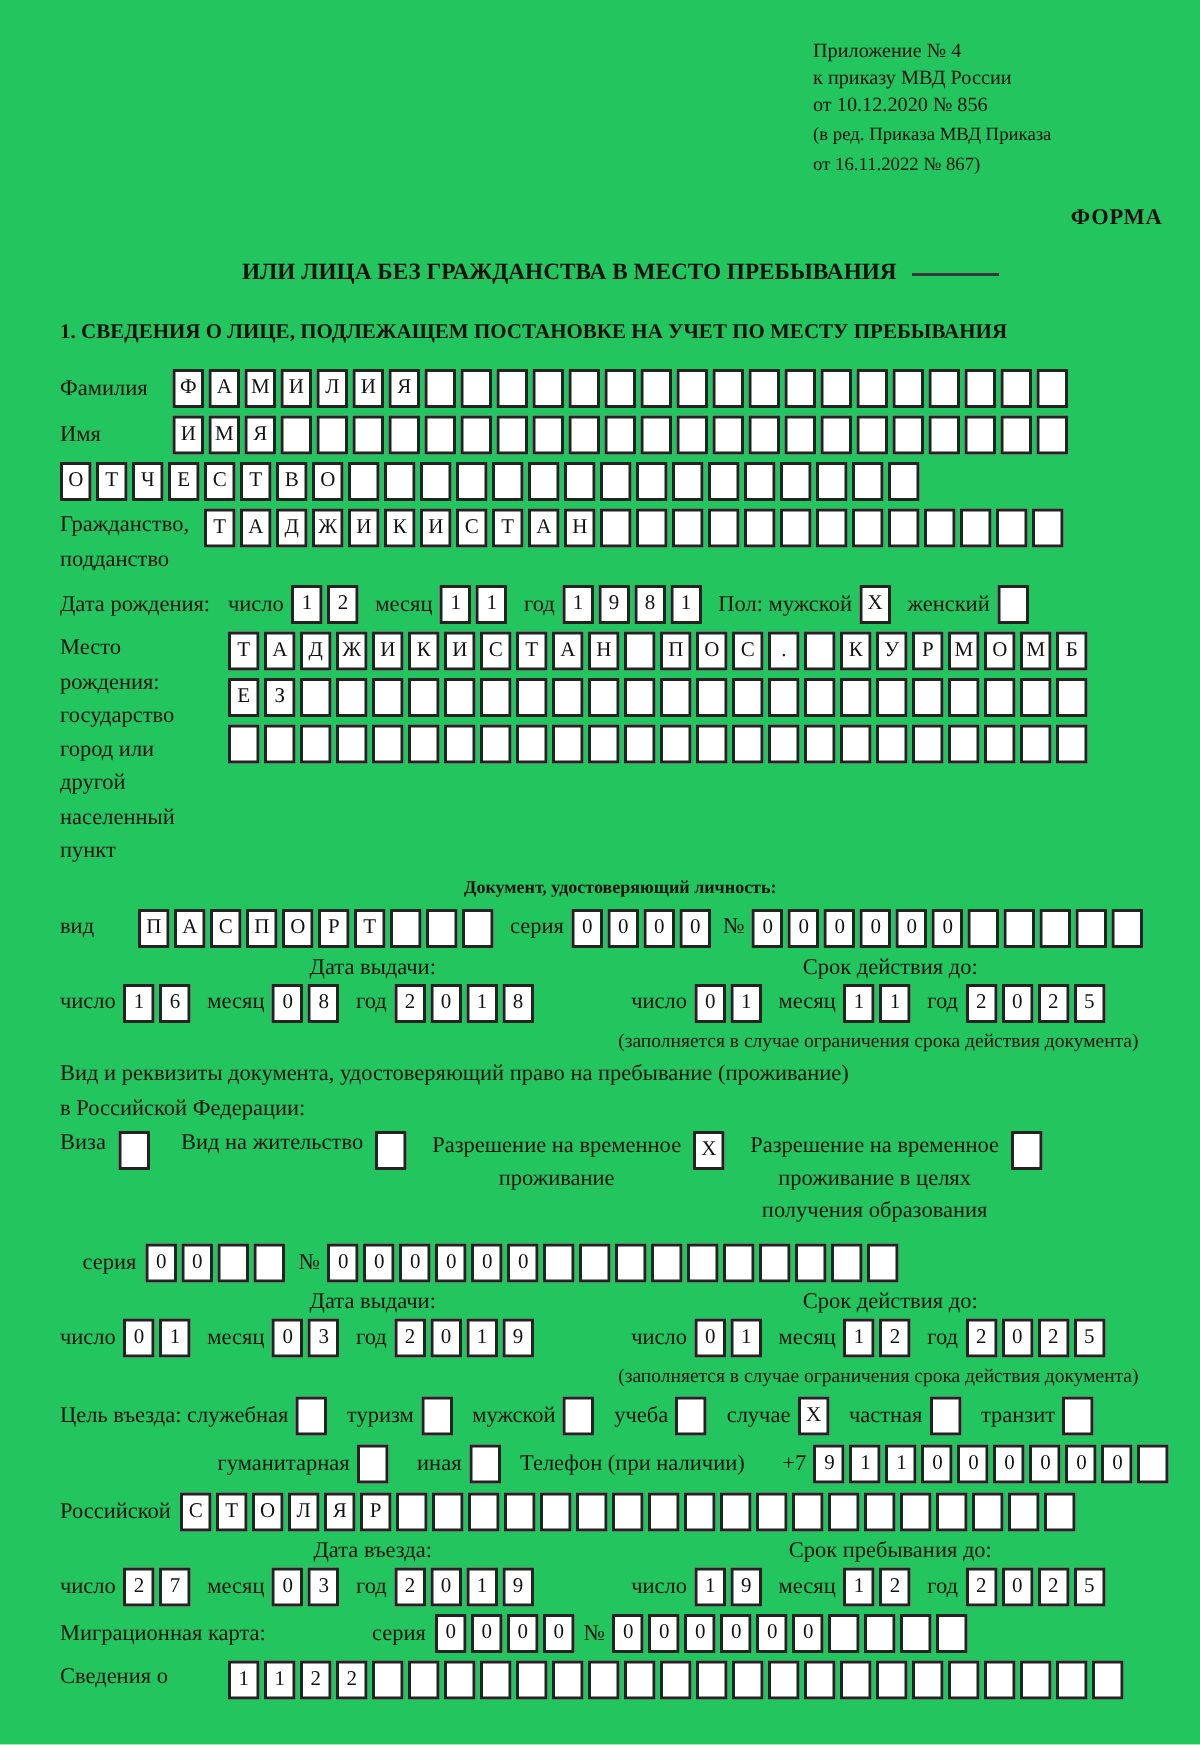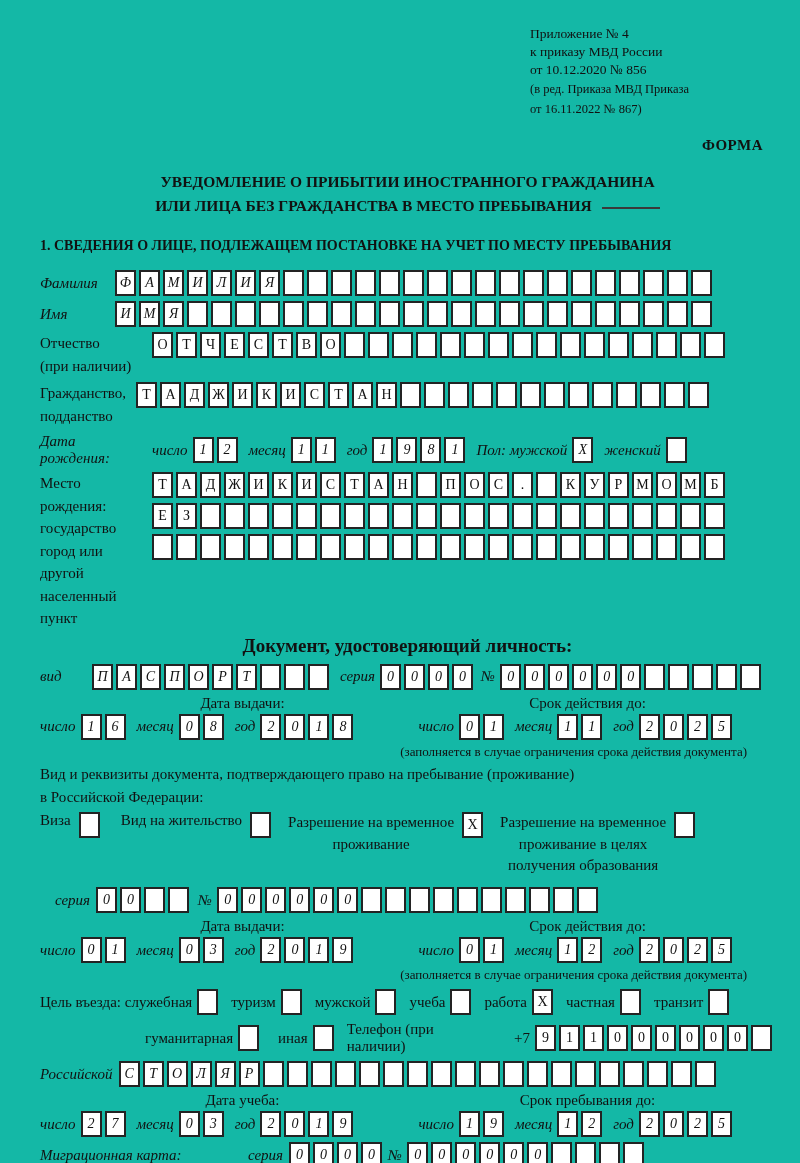--- a/index.html
+++ b/index.html
@@ -5,9 +5,9 @@
   * { box-sizing: border-box; }
   html,body { margin:0; padding:0; background:#ffffff; }
   .page {
-    width:800px; height:1163px; background:#14b8a6; color:#111;
+    width:800px; height:1163px; background:#22c55e; color:#111;
     font-family:"Liberation Serif","DejaVu Serif",serif; font-size:15px;
-    padding:25px 25px 0 40px; overflow:hidden; position:relative;
+    padding:25px 13px 0 40px; overflow:hidden; position:relative;
   }
   
   .annex { margin-left:auto; width:245px; line-height:1.32; font-size:13.5px; }

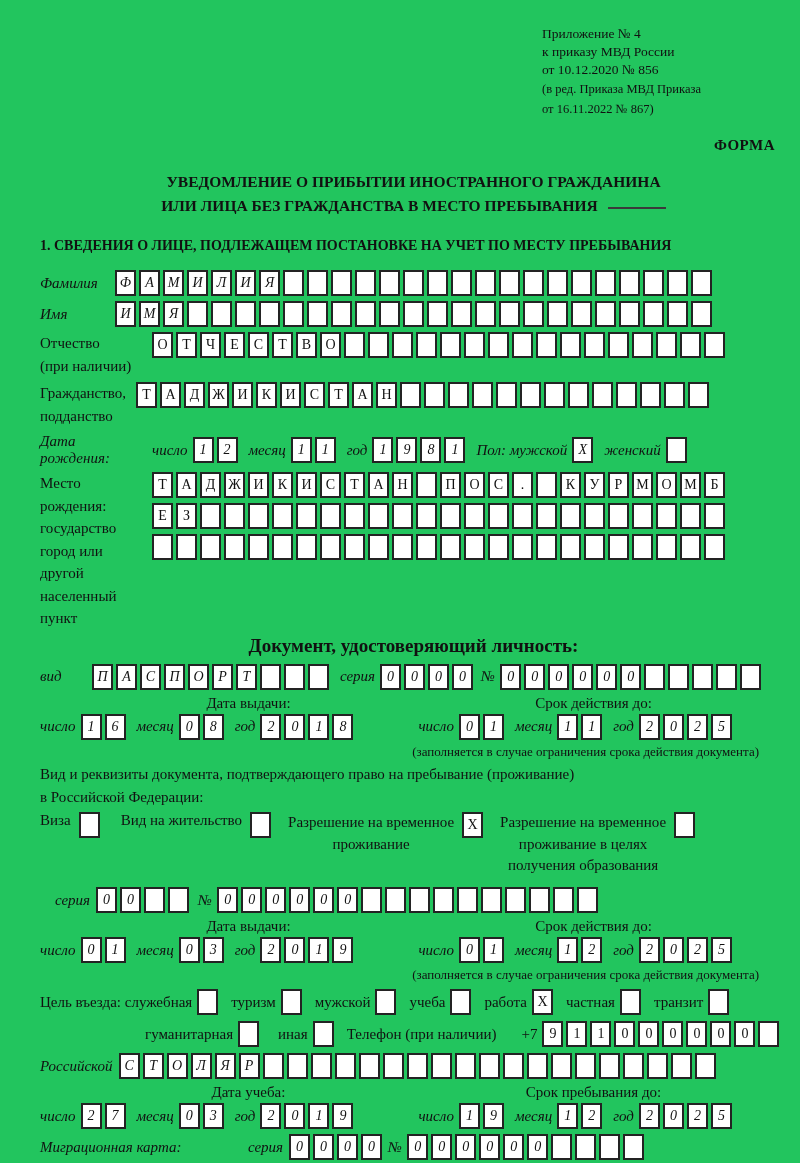--- a/index.html
+++ b/index.html
@@ -70,7 +70,6 @@
   <div class="forma">ФОРМА</div>
 
   <div class="title">
-    <div>УВЕДОМЛЕНИЕ О ПРИБЫТИИ ИНОСТРАННОГО ГРАЖДАНИНА</div>
     <div><span>ИЛИ ЛИЦА БЕЗ ГРАЖДАНСТВА В МЕСТО ПРЕБЫВАНИЯ</span><span class="uline"></span></div>
   </div>
 

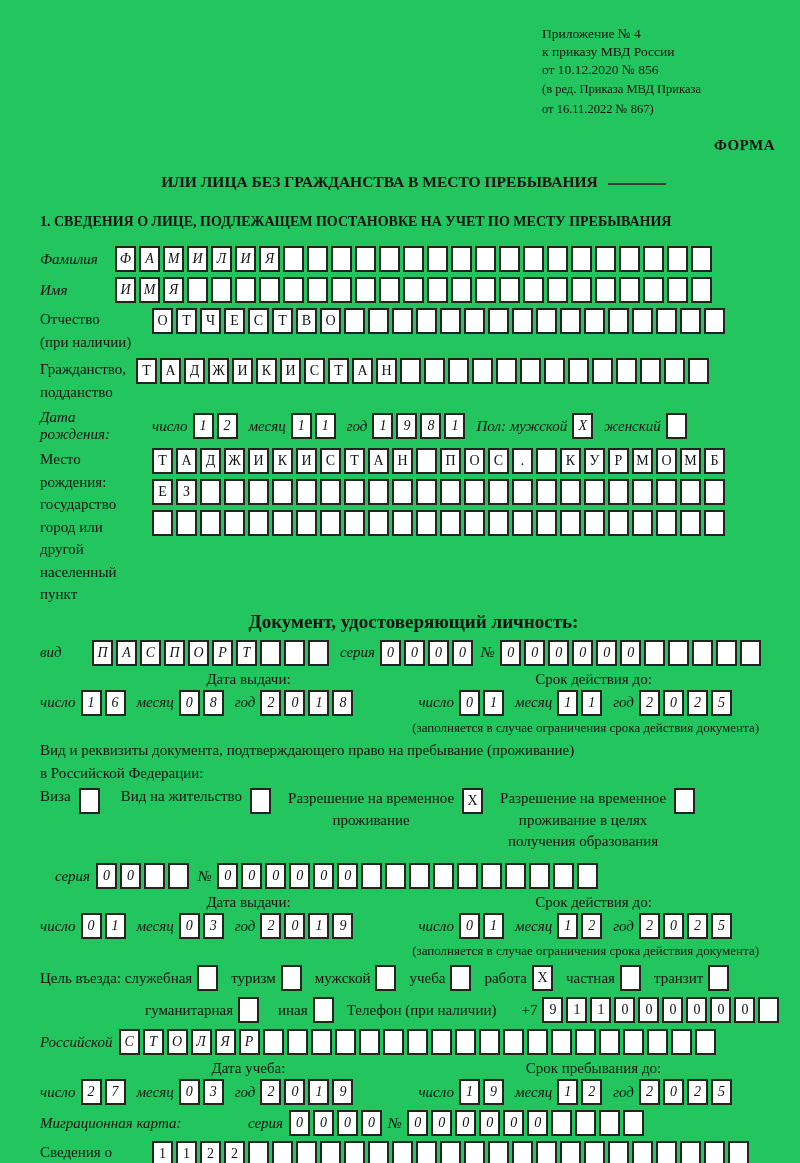--- a/index.html
+++ b/index.html
@@ -24,7 +24,7 @@
     display:inline-flex; align-items:center; justify-content:center;
     font-size:14px; line-height:1; background:#fff;
   }
-  .frow { display:flex; align-items:center; margin-bottom:5px;font-style:italic; }
+  .frow { display:flex; align-items:center; margin-bottom:5px; }
   .frow-top { display:flex; align-items:flex-start; margin-bottom:5px; }
   .flabel { flex:0 0 auto; padding-right:6px; }
   .w75 { flex-basis:75px; }

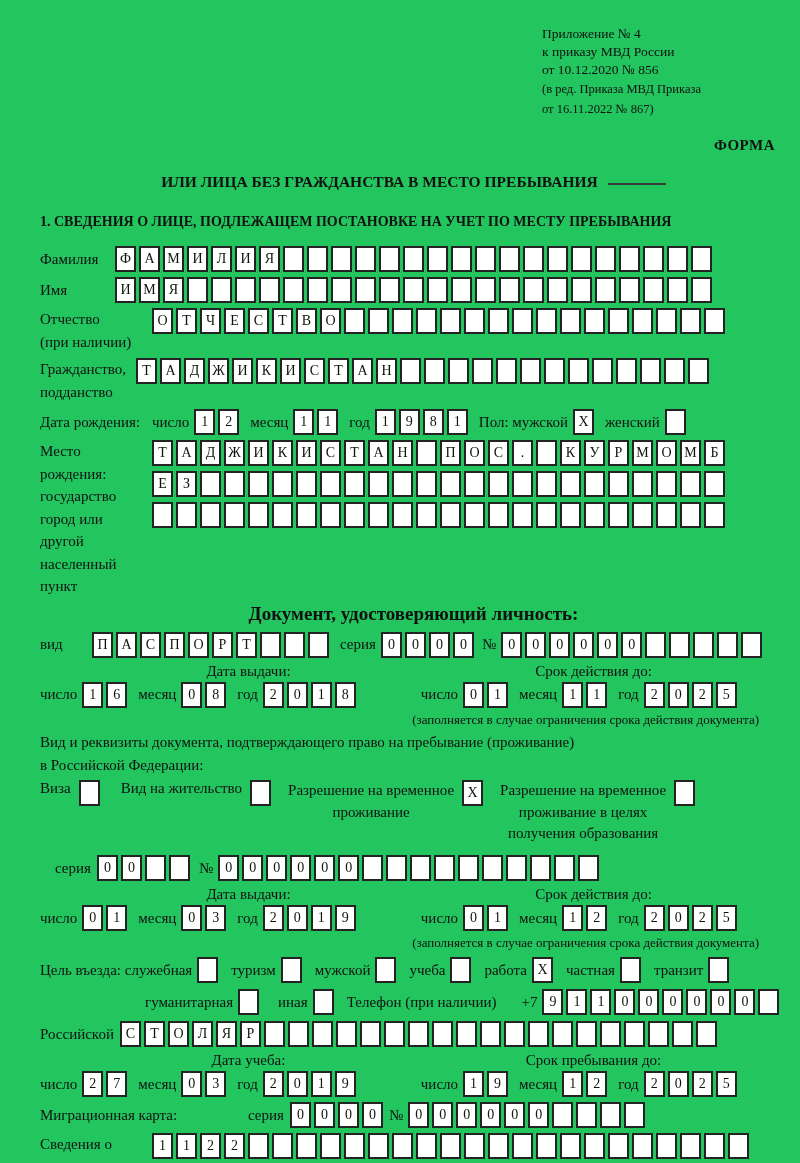--- a/index.html
+++ b/index.html
@@ -138,10 +138,6 @@
   </div>
 
   <div class="frow-top">
-    <span class="lblblock">
-      <div>Отчество</div>
-      <div>(при наличии)</div>
-    </span>
     <span class="boxes">
         <span class="cb">О</span>
         <span class="cb">Т</span>

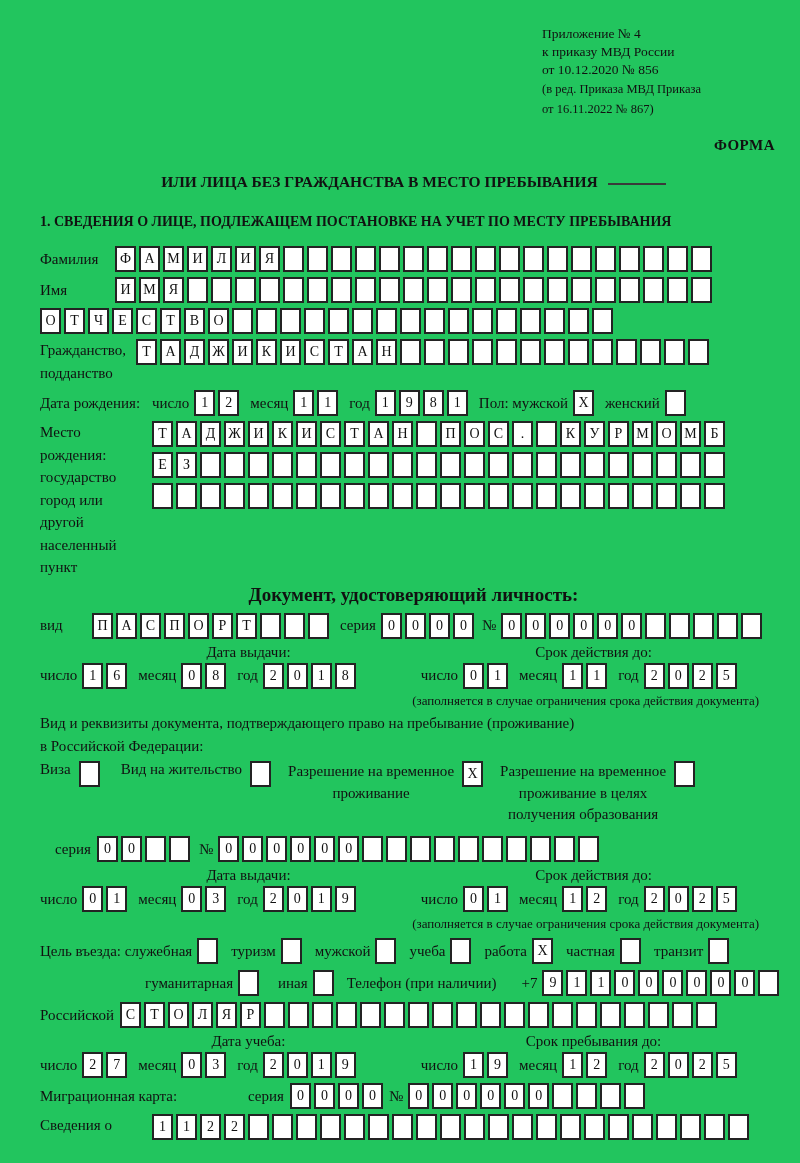--- a/index.html
+++ b/index.html
@@ -31,7 +31,7 @@
   .w112 { flex-basis:112px; }
   .lblblock { flex:0 0 112px; line-height:1.5; padding-right:4px; }
   .boxcol .boxes { margin-bottom:5px; }
-  .center-bold { text-align:center; font-weight:bold; font-size:19px; margin:4px 0 7px 0; }
+  .center-bold { text-align:center; font-weight:bold; font-size:12px; margin:4px 0 7px 0; }
   .inlbl { margin:0 5px 0 8px; }
   .inlbl-first { margin-right:5px; }
   .dgroup { display:inline-flex; align-items:center; }

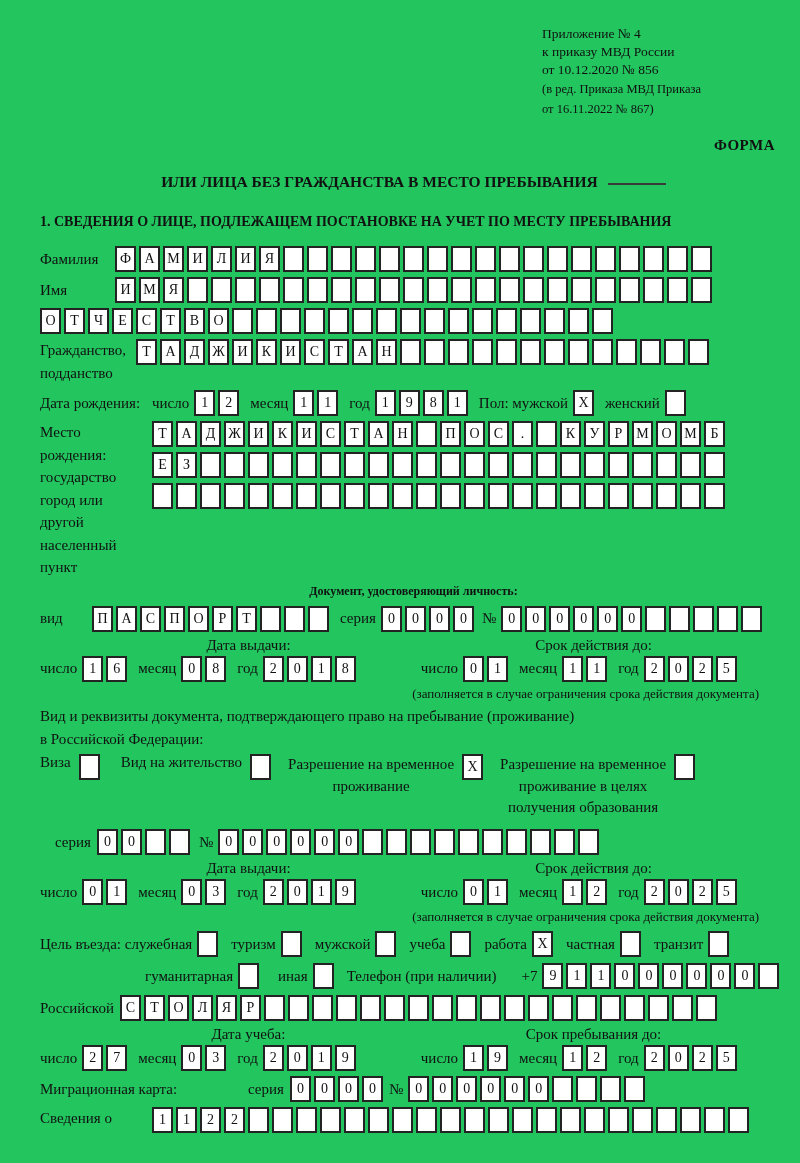--- a/index.html
+++ b/index.html
@@ -402,7 +402,7 @@
   </div>
   <div class="note-right">(заполняется в случае ограничения срока действия документа)</div>
 
-  <div class="plain">Вид и реквизиты документа, подтверждающего право на пребывание (проживание)</div>
+  <div class="plain">Вид и реквизиты документа, удостоверяющий право на пребывание (проживание)</div>
   <div class="plain">в Российской Федерации:</div>
 
   <div class="chkrow">

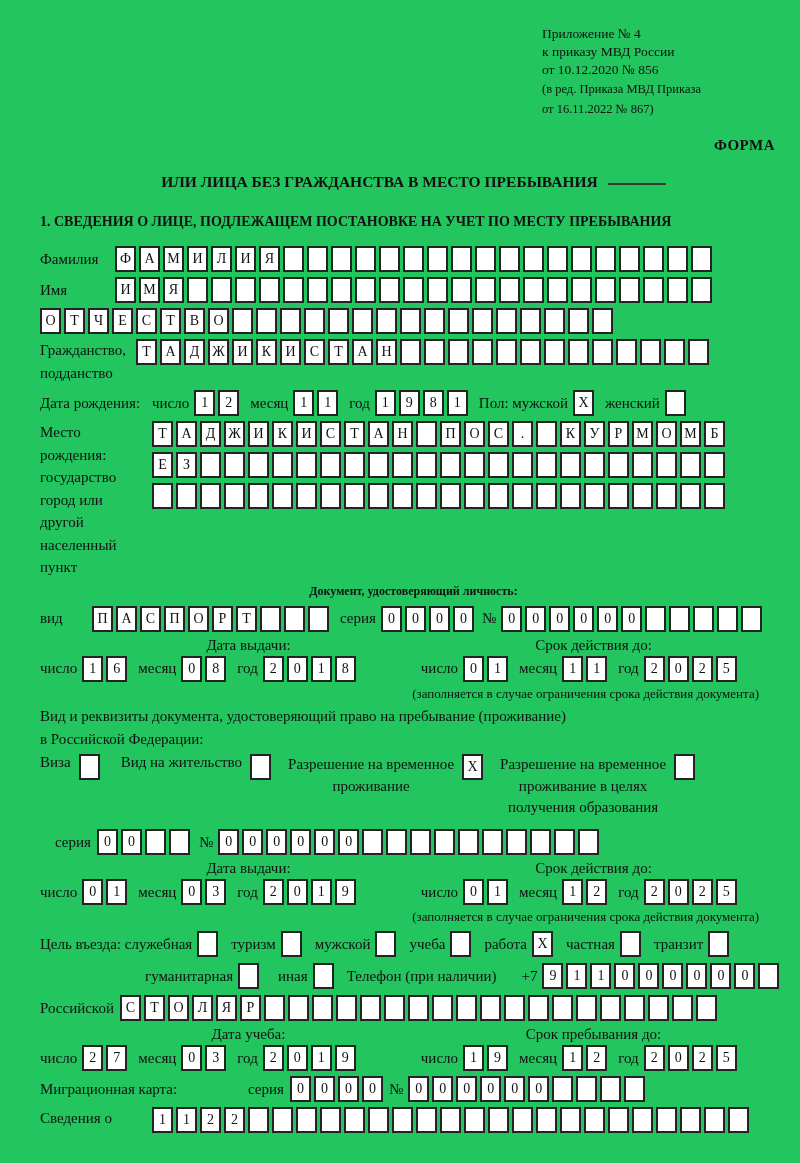--- a/index.html
+++ b/index.html
@@ -531,7 +531,7 @@
     <span class="boxes">
         <span class="cb"></span>
       </span>
-    <span class="plbl">работа</span>
+    <span class="plbl">случае</span>
     <span class="boxes">
         <span class="cb">X</span>
       </span>

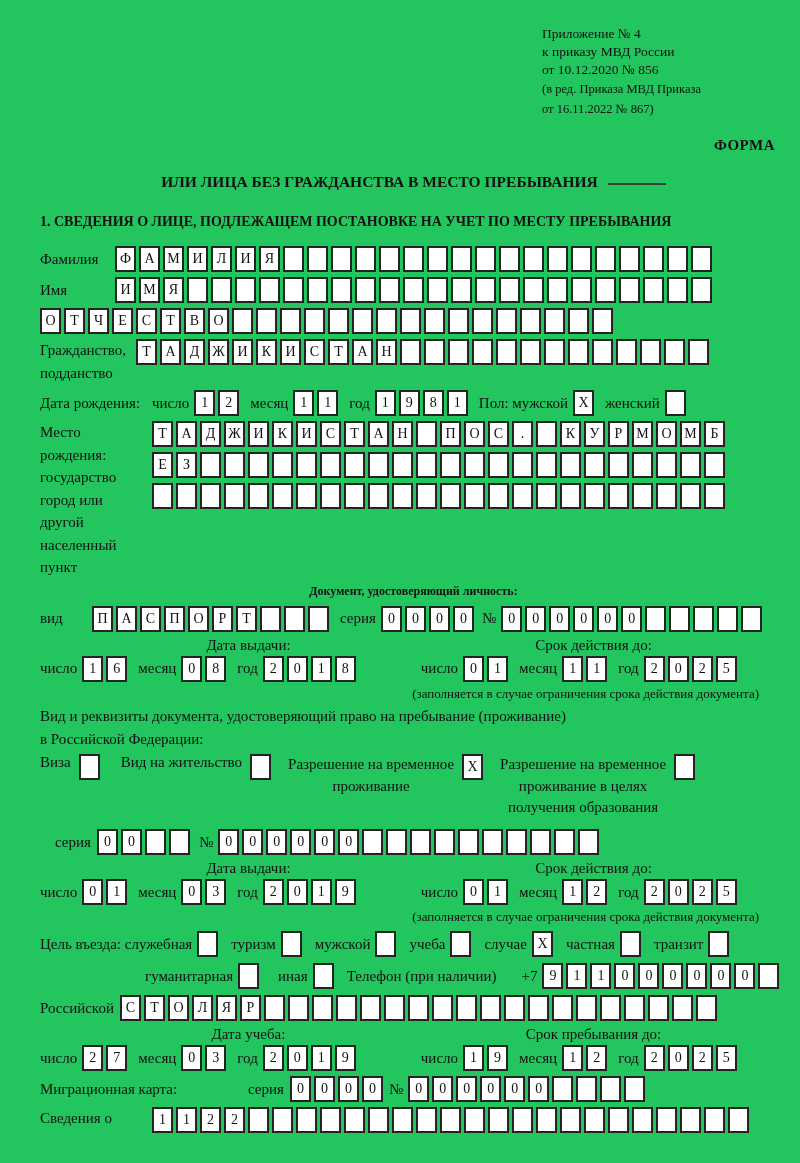--- a/index.html
+++ b/index.html
@@ -601,7 +601,7 @@
   </div>
 
   <div class="subhdr">
-    <span class="sub-a">Дата учеба:</span>
+    <span class="sub-a">Дата въезда:</span>
     <span class="sub-b">Срок пребывания до:</span>
   </div>
   <div class="frow">

